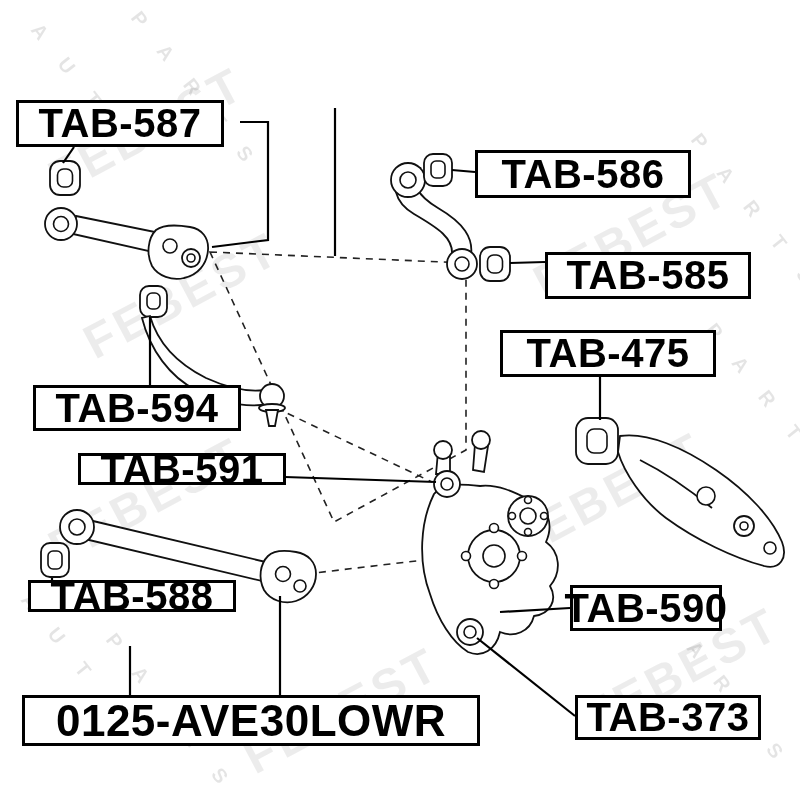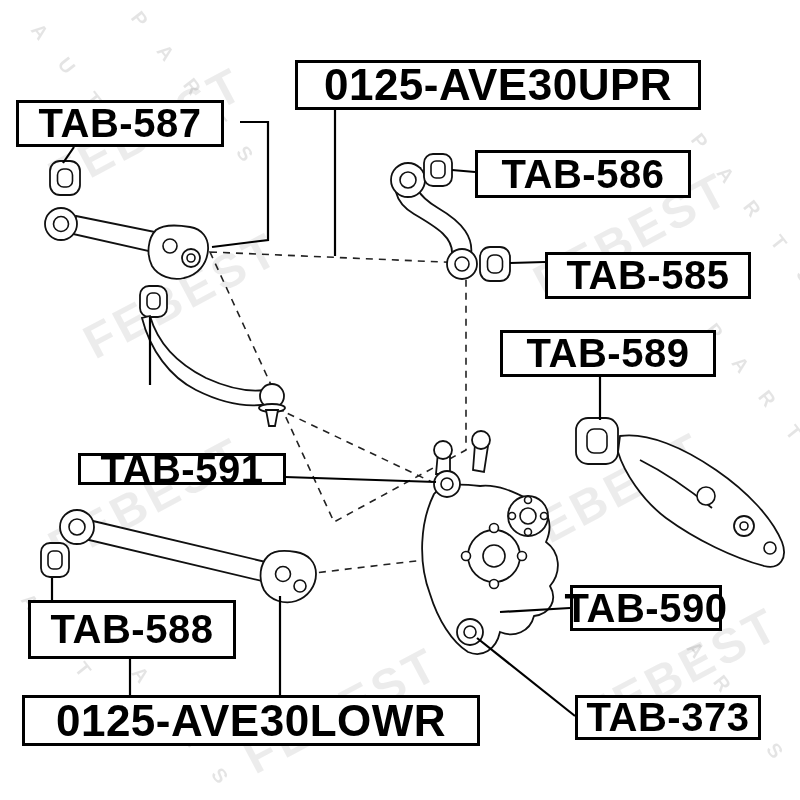--- a/index.html
+++ b/index.html
@@ -155,7 +155,6 @@
     </g>
   </svg>
 
-  <div class="plabel" style="left:295px;top:60px;width:406px;height:50px;font-size:44px">0125-AVE30UPR</div>
   <div class="plabel" style="left:16px;top:100px;width:208px;height:47px">TAB-587</div>
   <div class="plabel" style="left:475px;top:150px;width:216px;height:48px">TAB-586</div>
   <div class="plabel" style="left:545px;top:252px;width:206px;height:47px">TAB-585</div>

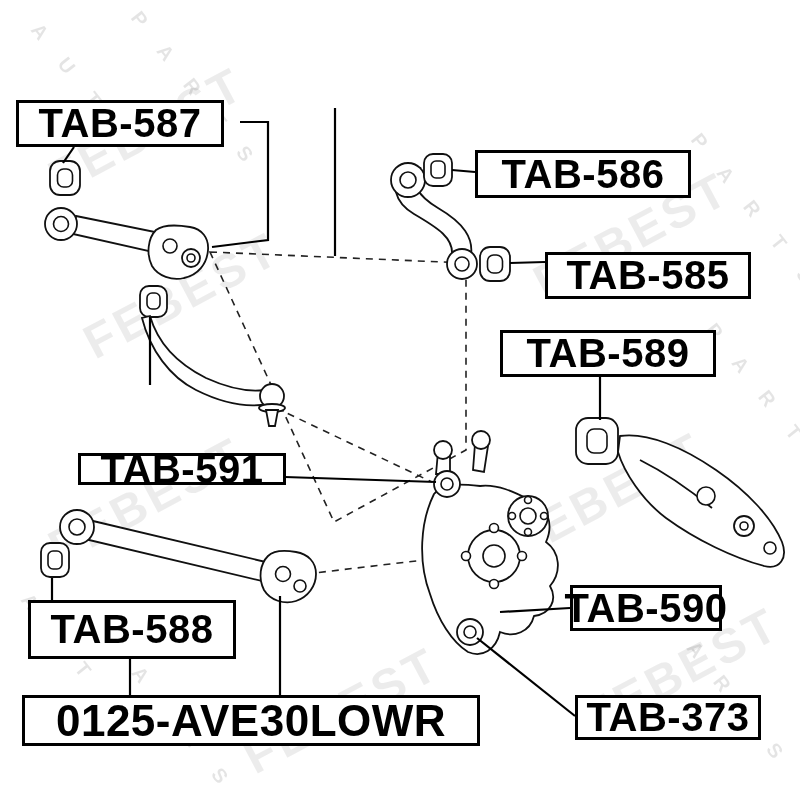--- a/index.html
+++ b/index.html
@@ -158,7 +158,7 @@
   <div class="plabel" style="left:16px;top:100px;width:208px;height:47px">TAB-587</div>
   <div class="plabel" style="left:475px;top:150px;width:216px;height:48px">TAB-586</div>
   <div class="plabel" style="left:545px;top:252px;width:206px;height:47px">TAB-585</div>
-  <div class="plabel" style="left:500px;top:330px;width:216px;height:47px">TAB-589</div>
+  <div class="plabel" style="left:500px;top:330px;width:216px;height:47px">TAB-475</div>
   <div class="plabel" style="left:78px;top:453px;width:208px;height:32px">TAB-591</div>
   <div class="plabel" style="left:570px;top:585px;width:152px;height:46px">TAB-590</div>
   <div class="plabel" style="left:28px;top:600px;width:208px;height:59px">TAB-588</div>

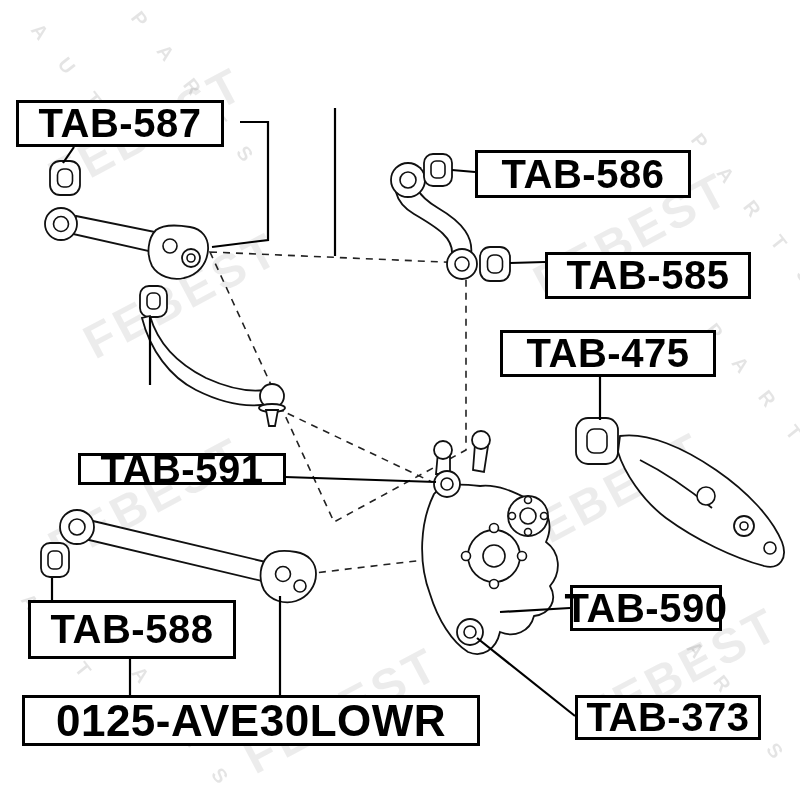--- a/index.html
+++ b/index.html
@@ -159,6 +159,7 @@
   <div class="plabel" style="left:475px;top:150px;width:216px;height:48px">TAB-586</div>
   <div class="plabel" style="left:545px;top:252px;width:206px;height:47px">TAB-585</div>
   <div class="plabel" style="left:500px;top:330px;width:216px;height:47px">TAB-475</div>
+  <div class="plabel" style="left:33px;top:385px;width:208px;height:46px">TAB-594</div>
   <div class="plabel" style="left:78px;top:453px;width:208px;height:32px">TAB-591</div>
   <div class="plabel" style="left:570px;top:585px;width:152px;height:46px">TAB-590</div>
   <div class="plabel" style="left:28px;top:600px;width:208px;height:59px">TAB-588</div>

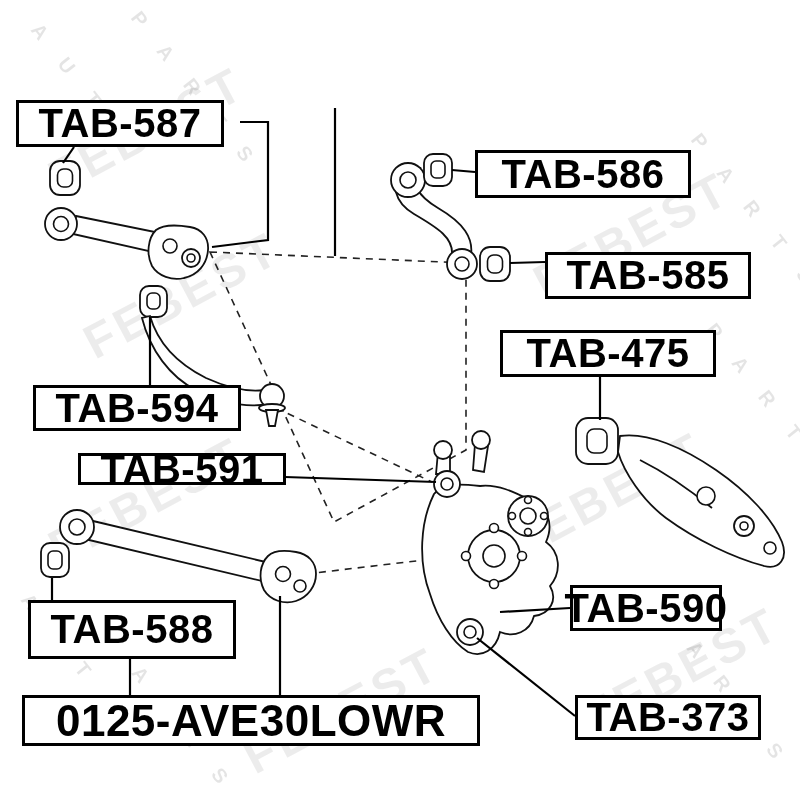--- a/index.html
+++ b/index.html
@@ -162,7 +162,7 @@
   <div class="plabel" style="left:33px;top:385px;width:208px;height:46px">TAB-594</div>
   <div class="plabel" style="left:78px;top:453px;width:208px;height:32px">TAB-591</div>
   <div class="plabel" style="left:570px;top:585px;width:152px;height:46px">TAB-590</div>
-  <div class="plabel" style="left:28px;top:600px;width:208px;height:59px">TAB-588</div>
+  <div class="plabel" style="left:28px;top:580px;width:208px;height:32px">TAB-588</div>
   <div class="plabel" style="left:22px;top:695px;width:458px;height:51px;font-size:44px">0125-AVE30LOWR</div>
   <div class="plabel" style="left:575px;top:695px;width:186px;height:45px">TAB-373</div>
 </div>

